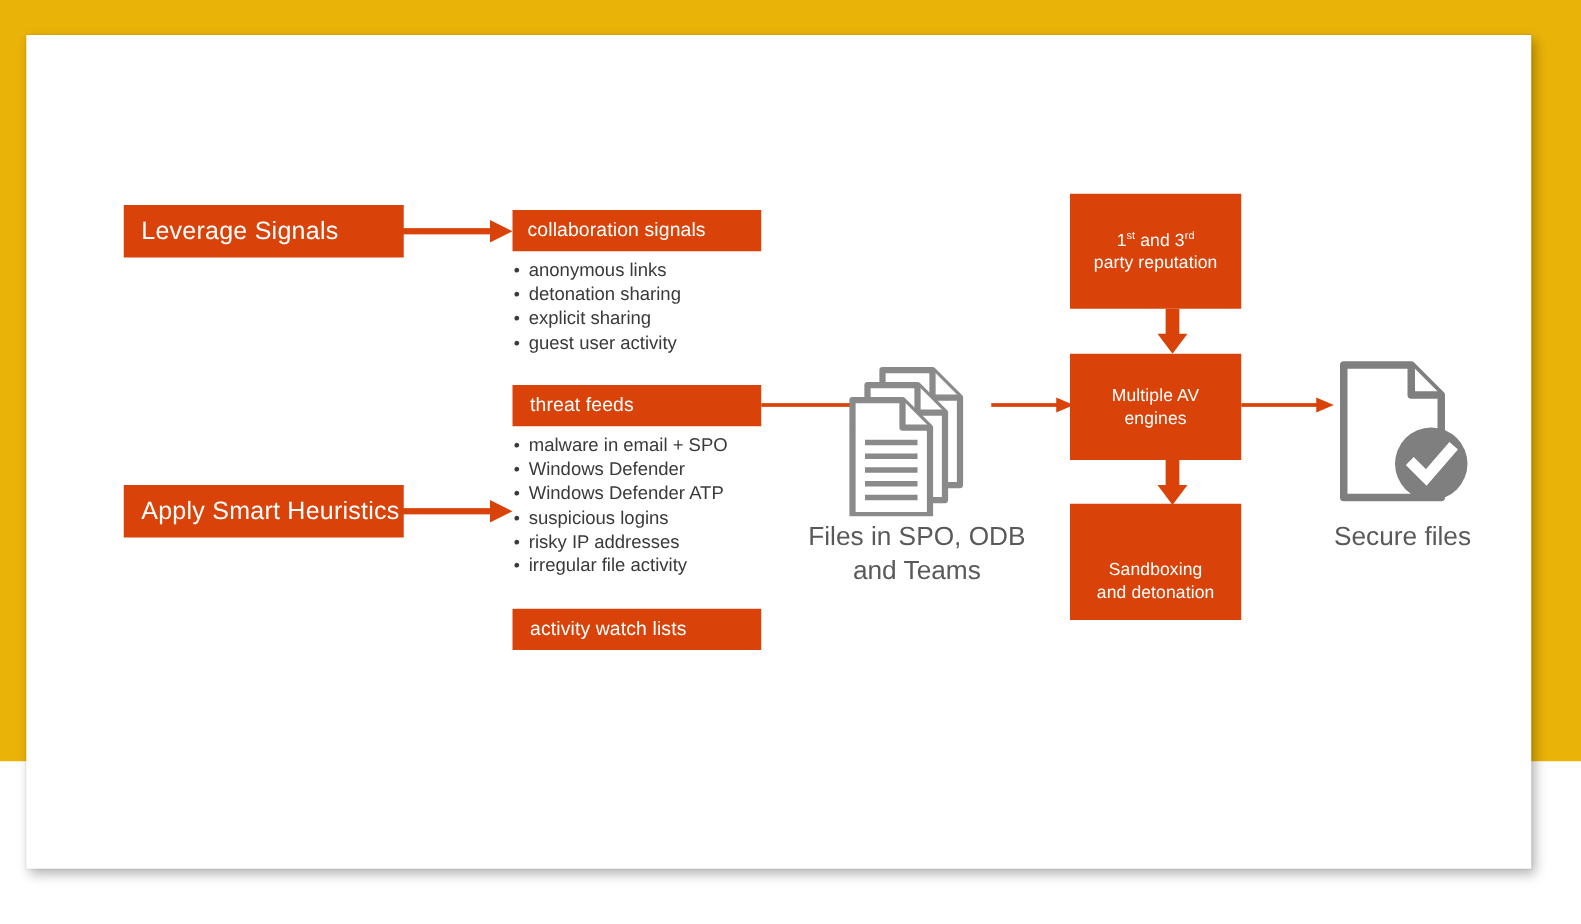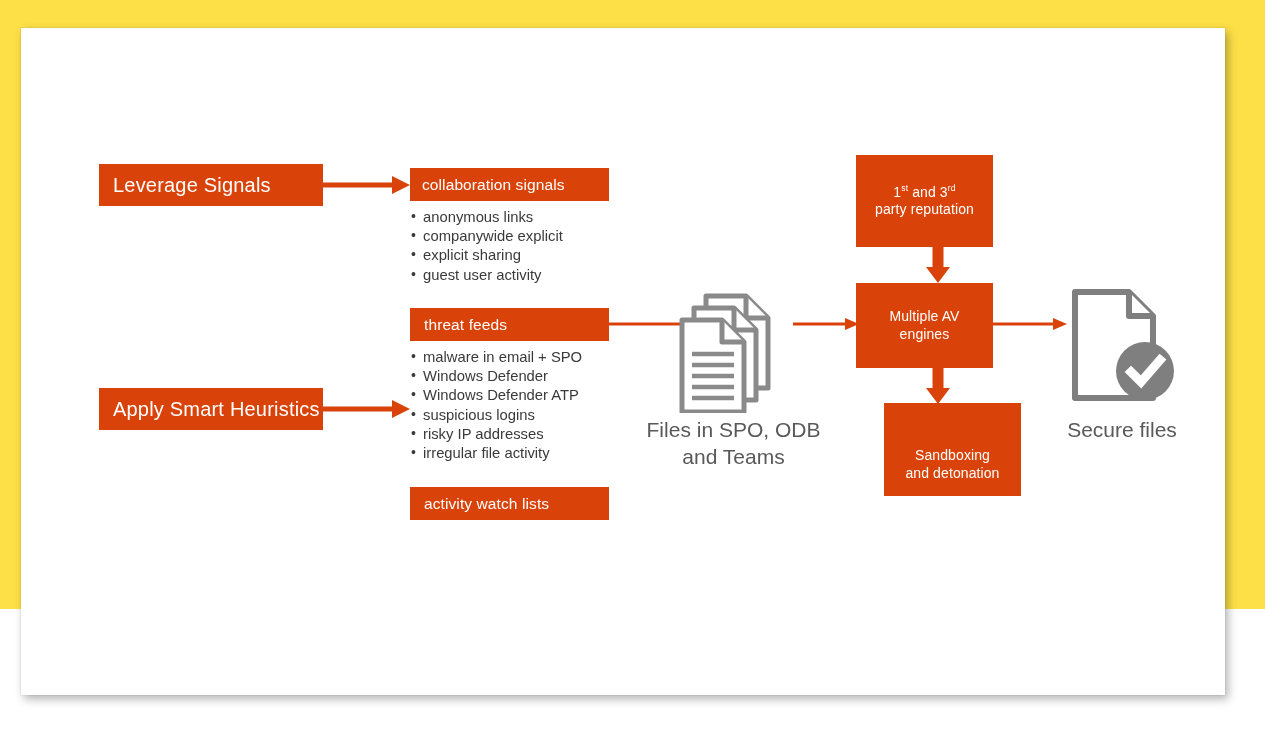--- a/index.html
+++ b/index.html
@@ -16,7 +16,7 @@
     position: relative;
     width: 1265px;
     height: 609px;
-    background: #fde047;
+    background: #eab308;
   }
 
   

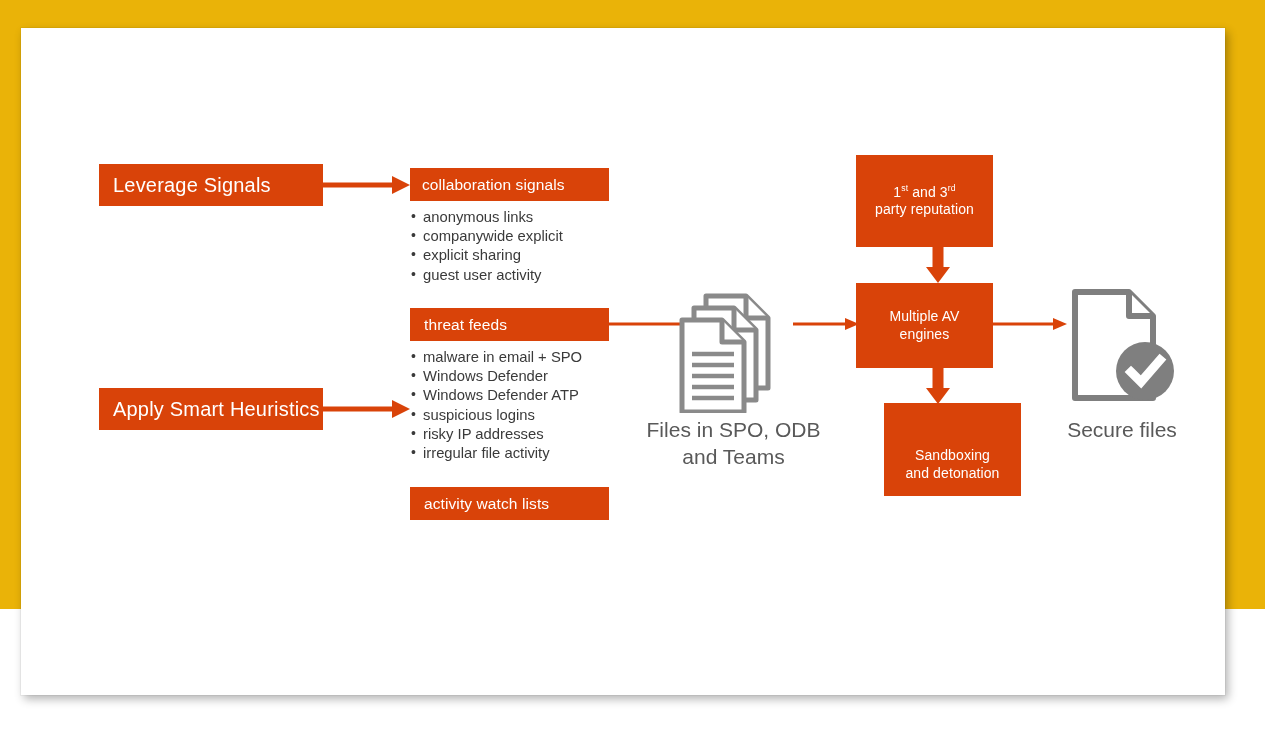--- a/index.html
+++ b/index.html
@@ -170,7 +170,7 @@
     </div>
     <ul class="bullets" style="left:389px; top:180px; width:210px;">
       <li>anonymous links</li>
-      <li>companywide explicit</li>
+      <li>detonation sharing</li>
       <li>explicit sharing</li>
       <li>guest user activity</li>
     </ul>

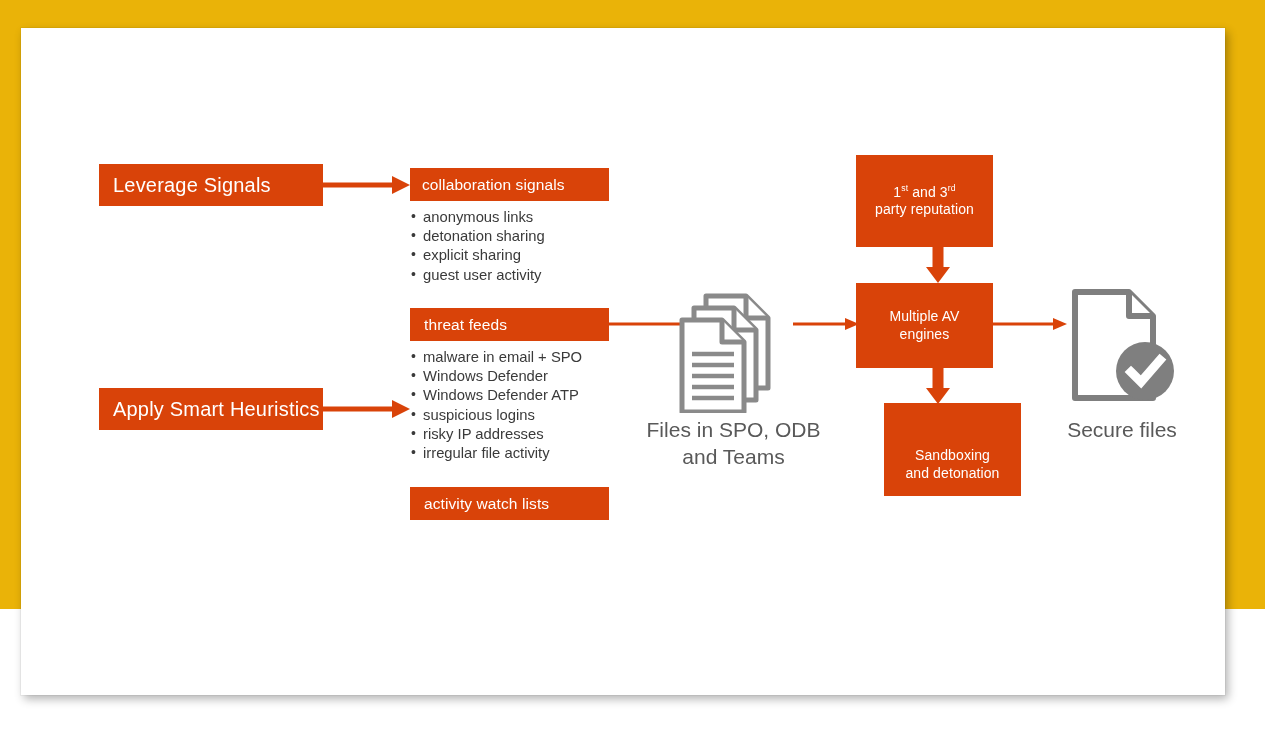--- a/index.html
+++ b/index.html
@@ -57,7 +57,6 @@
     text-align: center;
     line-height: 1.25;
     padding-bottom: 14px;
-    margin-left: 28px;
   }
 
   .big-label   { font-size: 20px; font-weight: 400; letter-spacing: .2px; }

